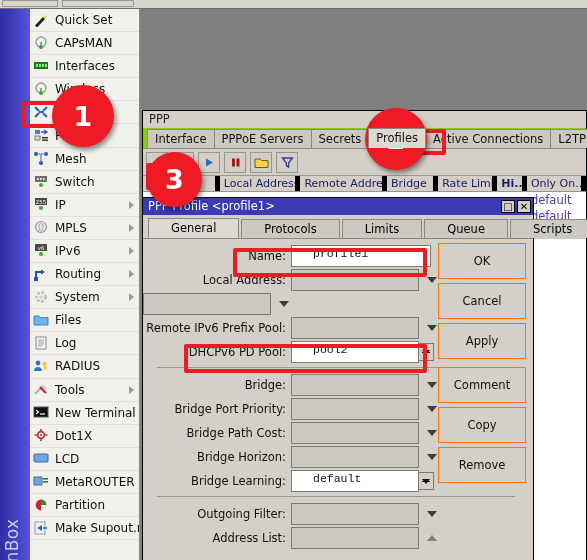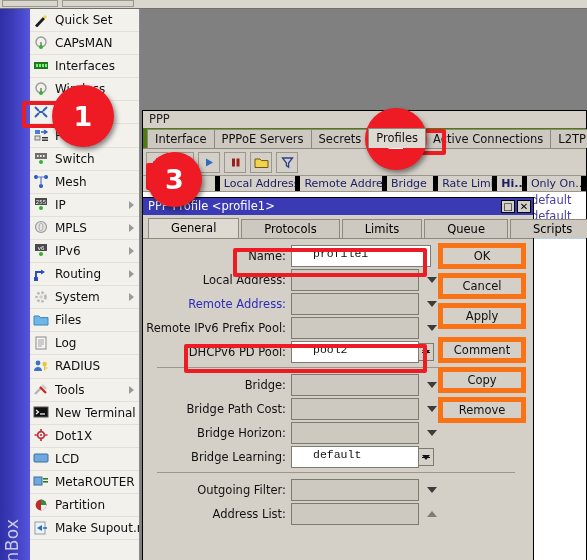--- a/index.html
+++ b/index.html
@@ -103,7 +103,7 @@
     align-items: flex-end;
     height: 21px;
     padding-left: 4px;
-    background: #4d7c0f;
+    background: #84cc16;
     border-bottom: 1px solid #8d897f;
   }
   .ppp-tab {

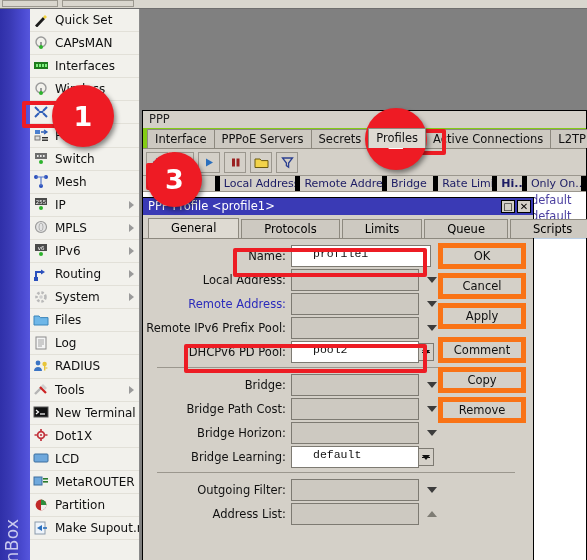--- a/index.html
+++ b/index.html
@@ -418,6 +418,17 @@
       <div class="menu-item no-arrow">
         <span class="ic">
           <svg width="16" height="14" viewBox="0 0 16 14">
+            <circle cx="3" cy="3" r="2" fill="#2a4fbc"></circle>
+            <circle cx="13" cy="3" r="2" fill="#2a4fbc"></circle>
+            <circle cx="8" cy="12" r="2" fill="#2a4fbc"></circle>
+            <path d="M3 3h10M8 3v9" stroke="#5577cc" stroke-width="1.2"></path>
+          </svg>
+        </span>
+        <span class="lbl">Mesh</span>
+      </div>
+      <div class="menu-item no-arrow">
+        <span class="ic">
+          <svg width="16" height="14" viewBox="0 0 16 14">
             <rect x="2" y="2" width="12" height="6" fill="#6d6d6d"></rect>
             <rect x="4" y="4" width="1.6" height="2" fill="#e9e9e9"></rect>
             <rect x="7" y="4" width="1.6" height="2" fill="#e9e9e9"></rect>
@@ -426,17 +437,6 @@
           </svg>
         </span>
         <span class="lbl">Switch</span>
-      </div>
-      <div class="menu-item no-arrow">
-        <span class="ic">
-          <svg width="16" height="14" viewBox="0 0 16 14">
-            <circle cx="3" cy="3" r="2" fill="#2a4fbc"></circle>
-            <circle cx="13" cy="3" r="2" fill="#2a4fbc"></circle>
-            <circle cx="8" cy="12" r="2" fill="#2a4fbc"></circle>
-            <path d="M3 3h10M8 3v9" stroke="#5577cc" stroke-width="1.2"></path>
-          </svg>
-        </span>
-        <span class="lbl">Mesh</span>
       </div>
       <div class="menu-item">
         <span class="ic">

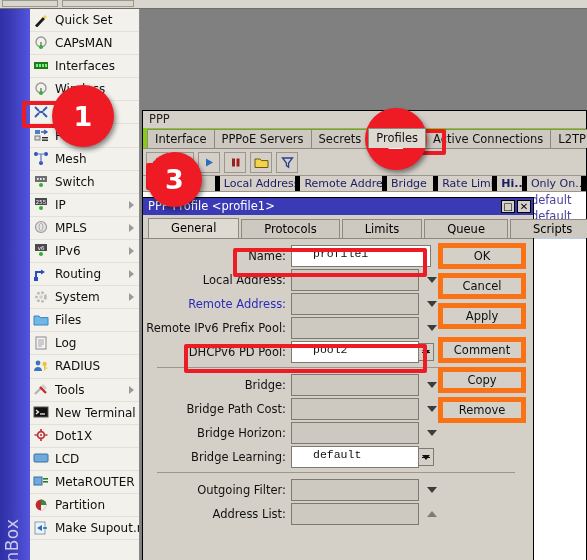--- a/index.html
+++ b/index.html
@@ -307,9 +307,9 @@
     width: 88px;
   }
   .dbtn {
-    height: 26px;
-    background: #d4d0c8;
-    border: 5px solid #f97316;
+    height: 36px;
+    background: #d4d0c8;
+    border: 1px solid #f97316;
     font-size: 11.5px;
     color: #111;
     display: flex; align-items: center; justify-content: center;

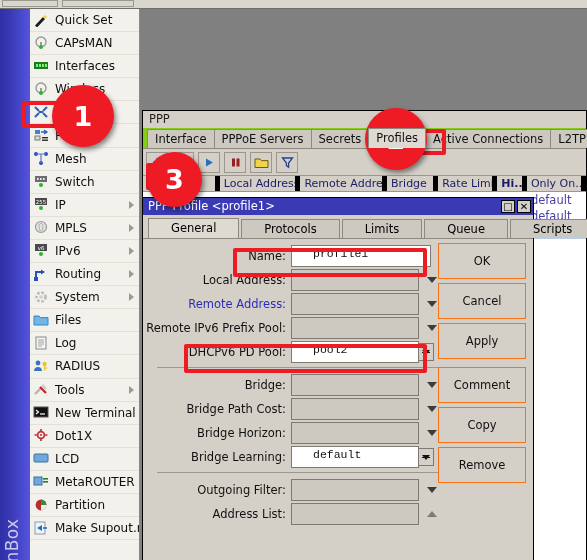--- a/index.html
+++ b/index.html
@@ -699,7 +699,6 @@
             <div class="caret"></div>
           </div>
           <div class="frow">
-            <div class="flabel blue">Remote Address:</div>
             <div class="finput"></div>
             <div class="caret"></div>
           </div>

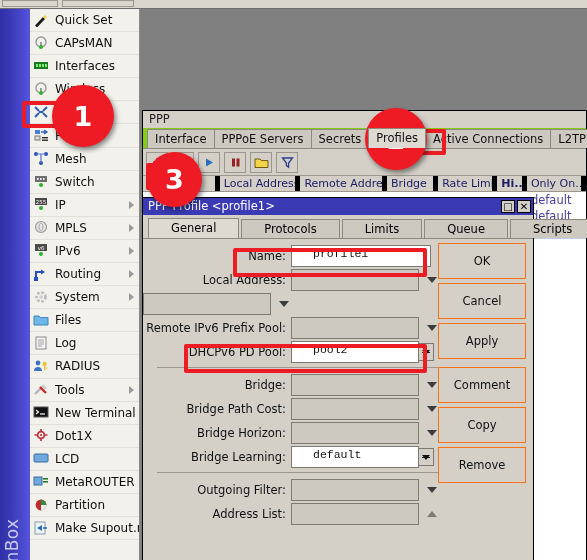--- a/index.html
+++ b/index.html
@@ -724,6 +724,11 @@
             <div class="caret"></div>
           </div>
           <div class="frow">
+            <div class="flabel">Bridge Port Priority:</div>
+            <div class="finput"></div>
+            <div class="caret"></div>
+          </div>
+          <div class="frow">
             <div class="flabel">Bridge Path Cost:</div>
             <div class="finput"></div>
             <div class="caret"></div>

